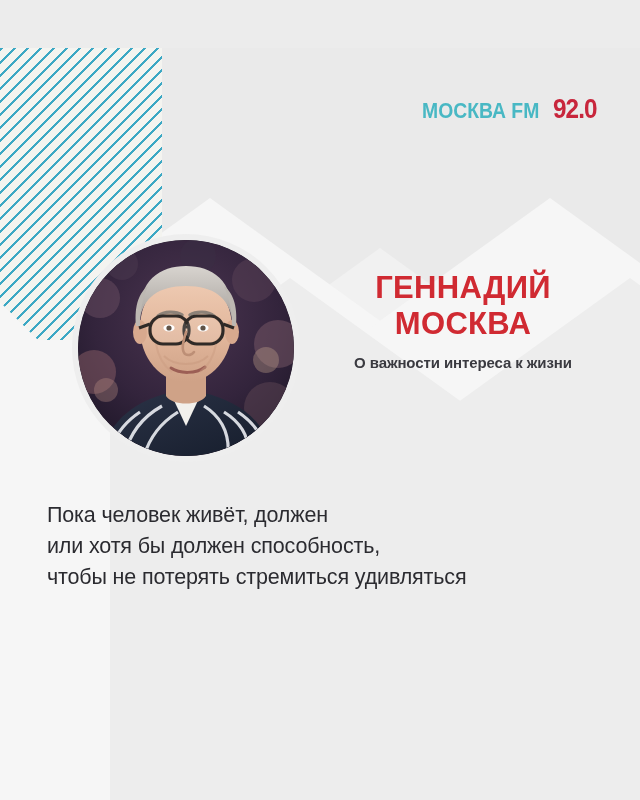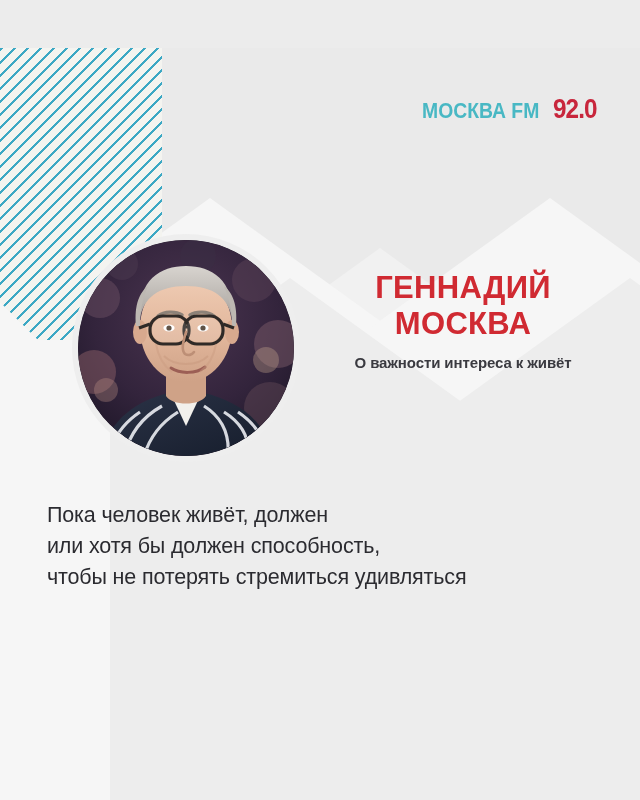--- a/index.html
+++ b/index.html
@@ -274,7 +274,7 @@
   <div class="name-block">
     <div class="name-line">ГЕННАДИЙ</div>
     <div class="name-line">МОСКВА</div>
-    <div class="subtitle">О важности интереса к живёт</div>
+    <div class="subtitle">О важности интереса к жизни</div>
   </div>
 
   <div class="quote">

